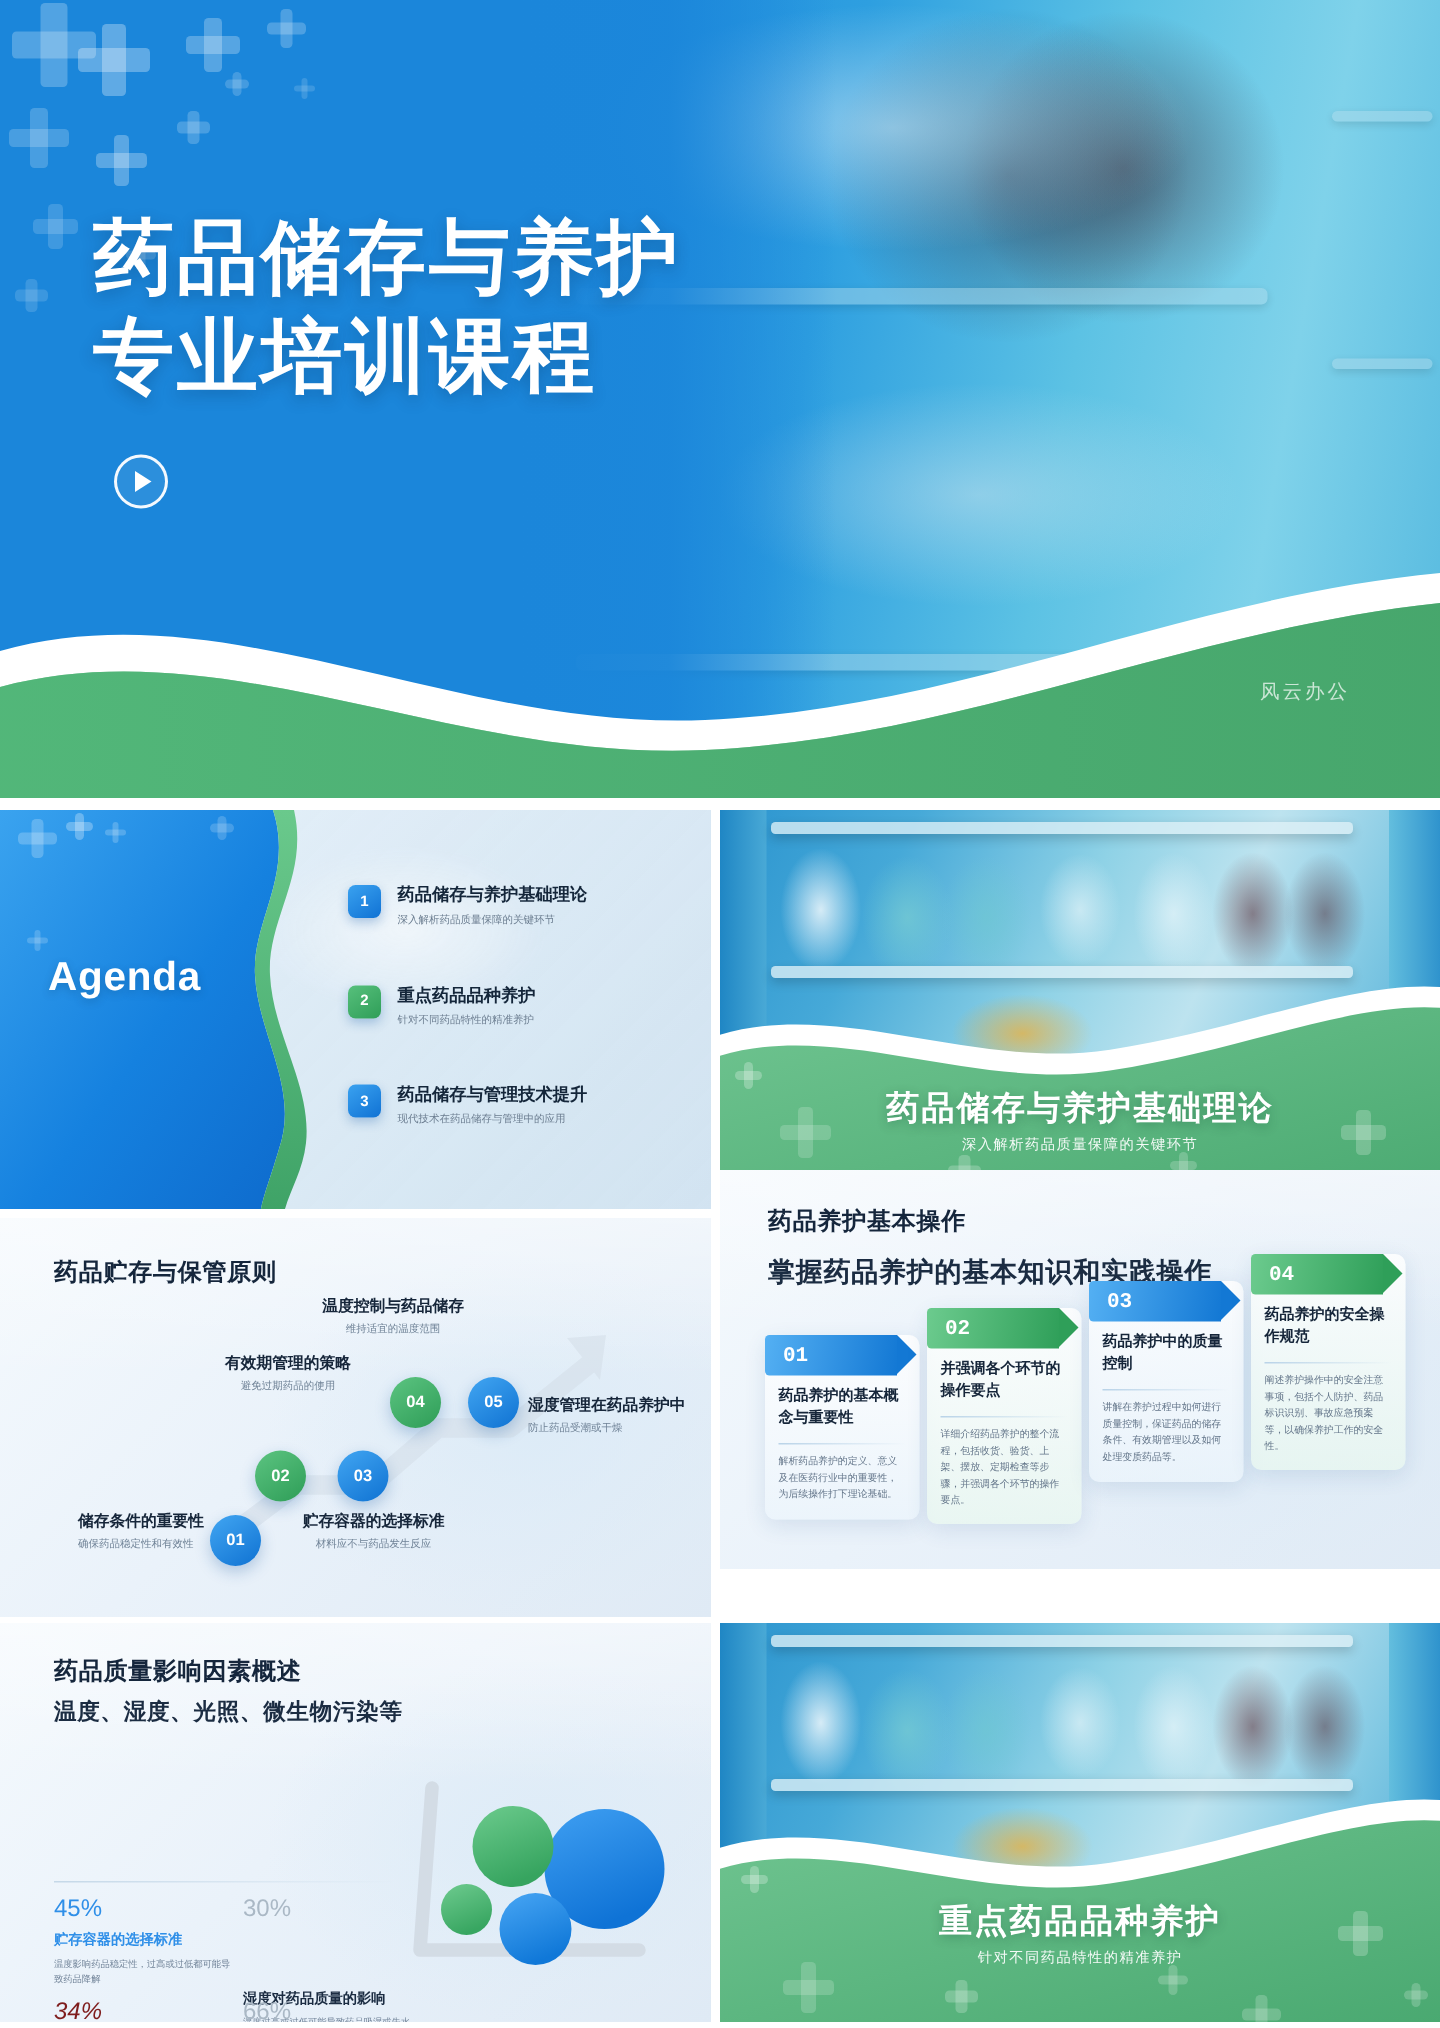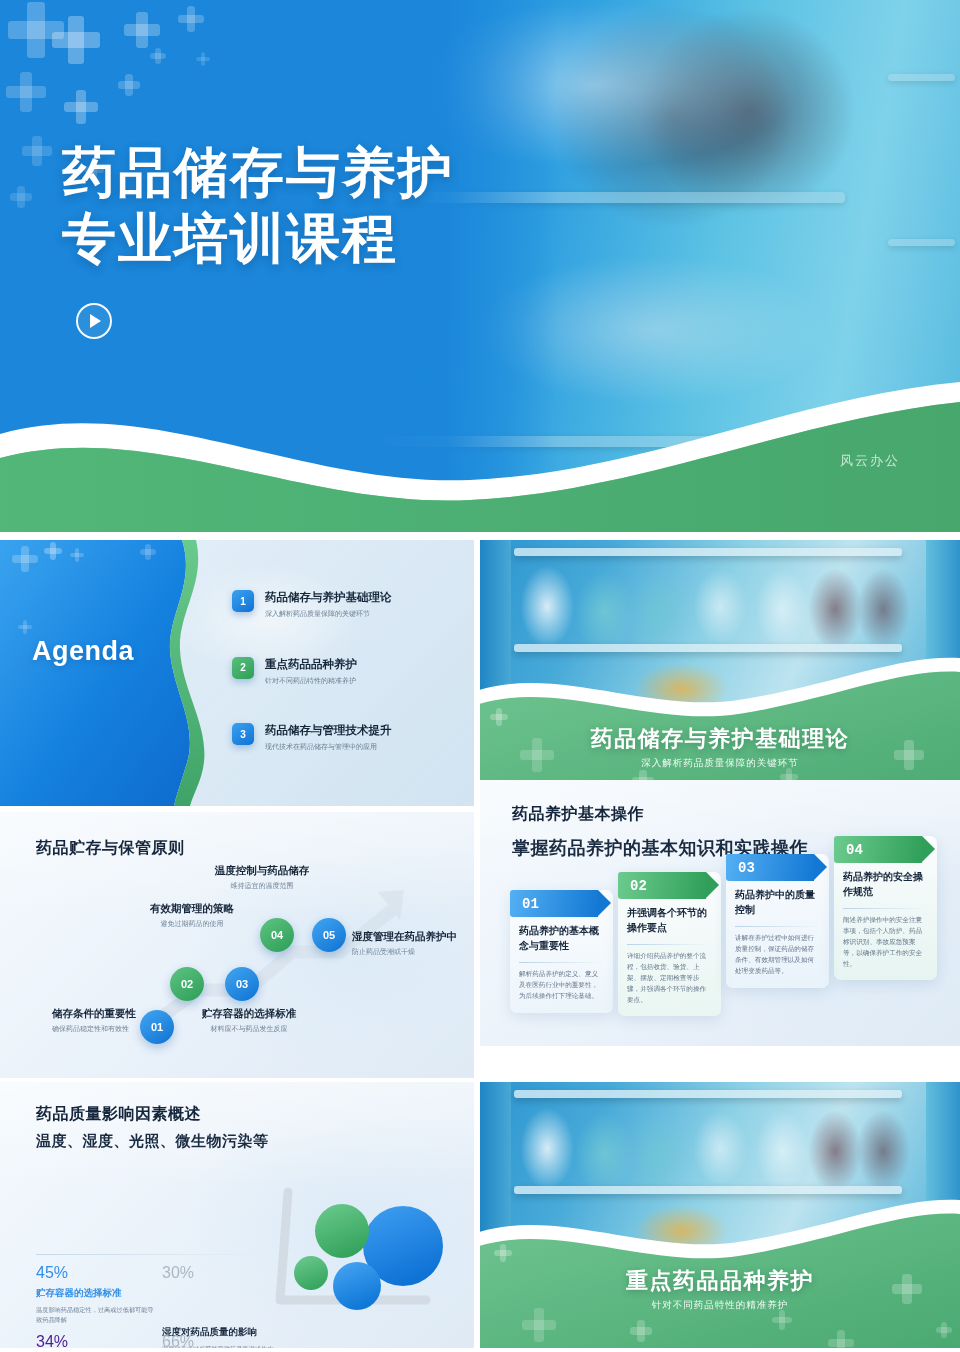--- a/index.html
+++ b/index.html
@@ -410,7 +410,7 @@
       <div class="sd">湿度过高或过低可能导致药品吸湿或失水，影响药品稳定性</div>
     </div>
     <div class="stat" style="left:36px; top:251px;">
-      <div class="pct" style="color:#4c1d95;">34%</div>
+      <div class="pct" style="color:#7f1d1d;font-style:italic;">34%</div>
 
     </div>
     <div class="stat" style="left:162px; top:251px; width:136px;">

